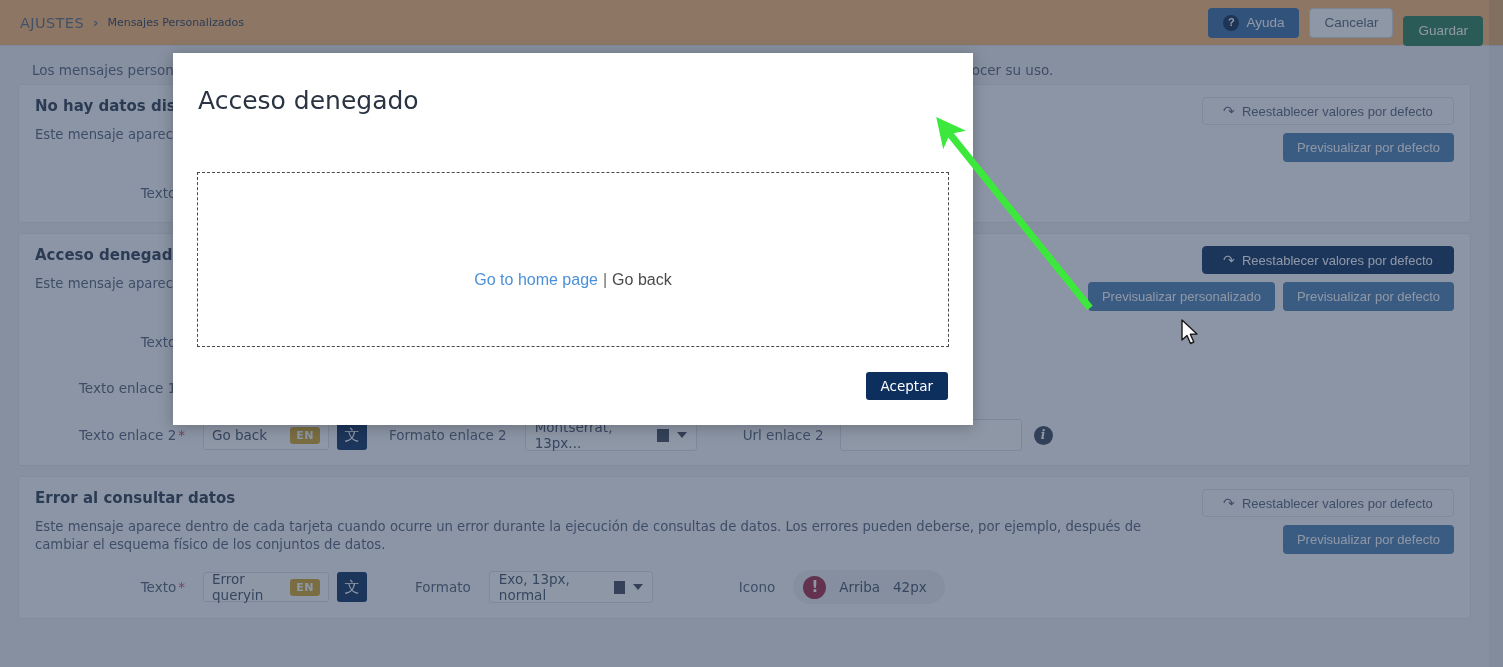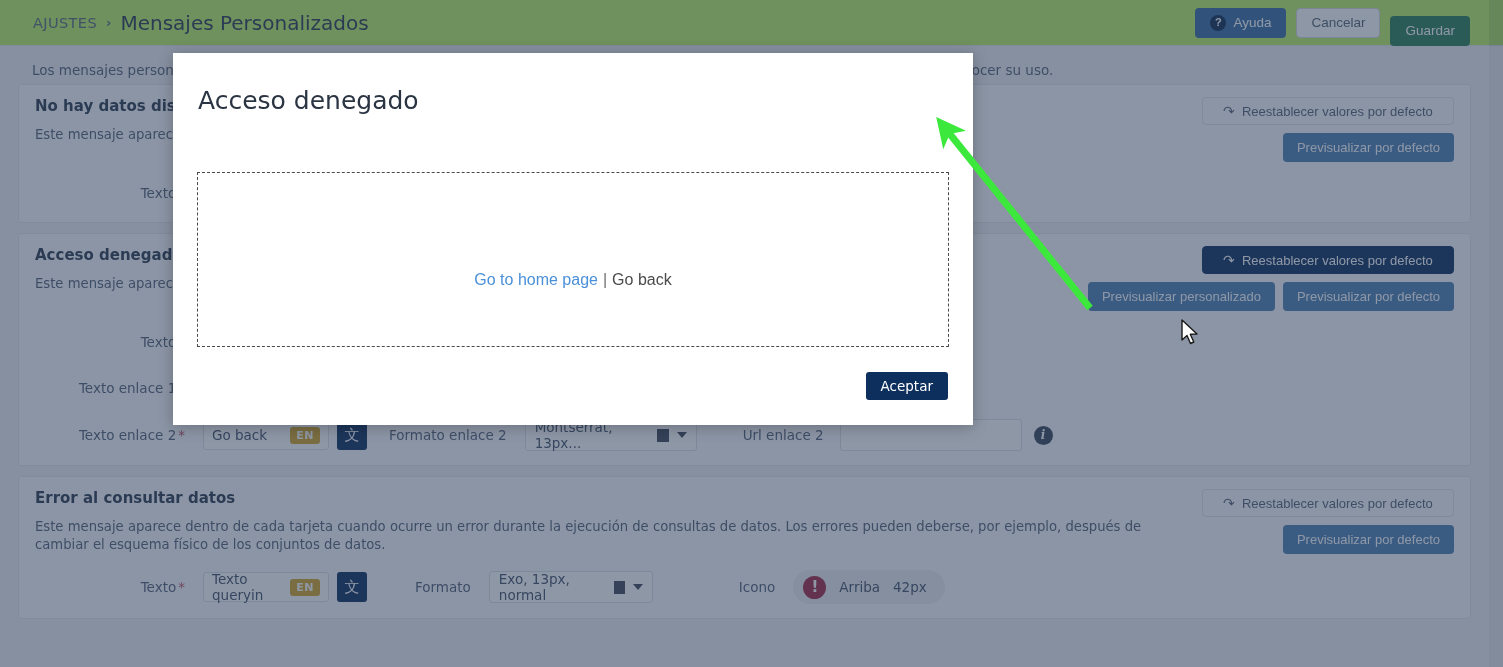--- a/index.html
+++ b/index.html
@@ -18,9 +18,9 @@
 
   .topbar {
     position: absolute; top: 0; left: 0; right: 0; height: 46px;
-    background: #bef264;
+    background: #fdba74;
     display: flex; align-items: center;
-    padding: 0 33px;
+    padding: 0 20px;
     border-bottom: 1px solid #e2e4e8;
   }
   .breadcrumb { display: flex; align-items: center; gap: 9px; font-size: 15px; }

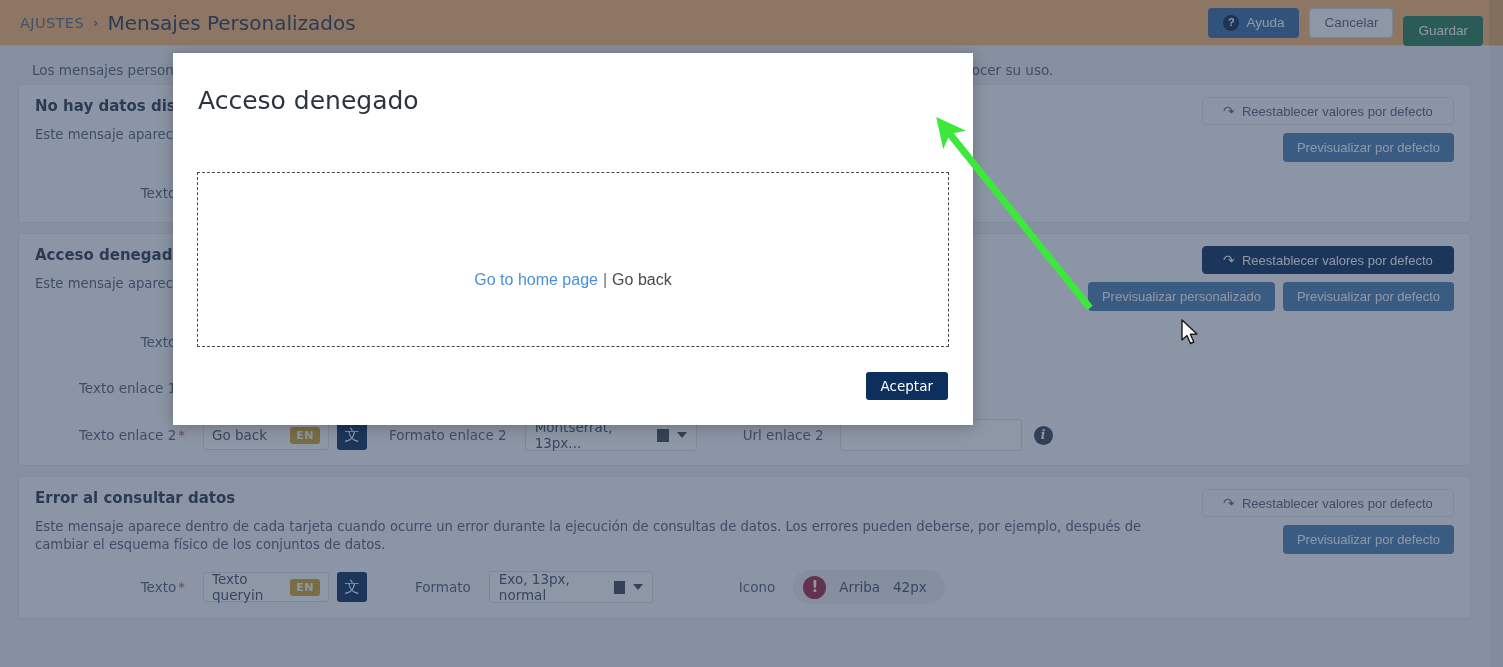--- a/index.html
+++ b/index.html
@@ -26,7 +26,7 @@
   .breadcrumb { display: flex; align-items: center; gap: 9px; font-size: 15px; }
   .bc-root { color: #5c6b7f; letter-spacing: .4px; font-size: 14.5px; }
   .bc-sep { color: #5c6b7f; font-size: 13px; font-weight: bold; }
-  .bc-current { color: #2e3d52; font-size: 20px; }
+  .bc-current { color: #2e3d52; font-size: 11px; }
 
   .topbar-actions { margin-left: auto; display: flex; align-items: center; gap: 10px; }
   .btn { border-radius: 4px; font-size: 13.5px; cursor: pointer; border: 1px solid transparent;

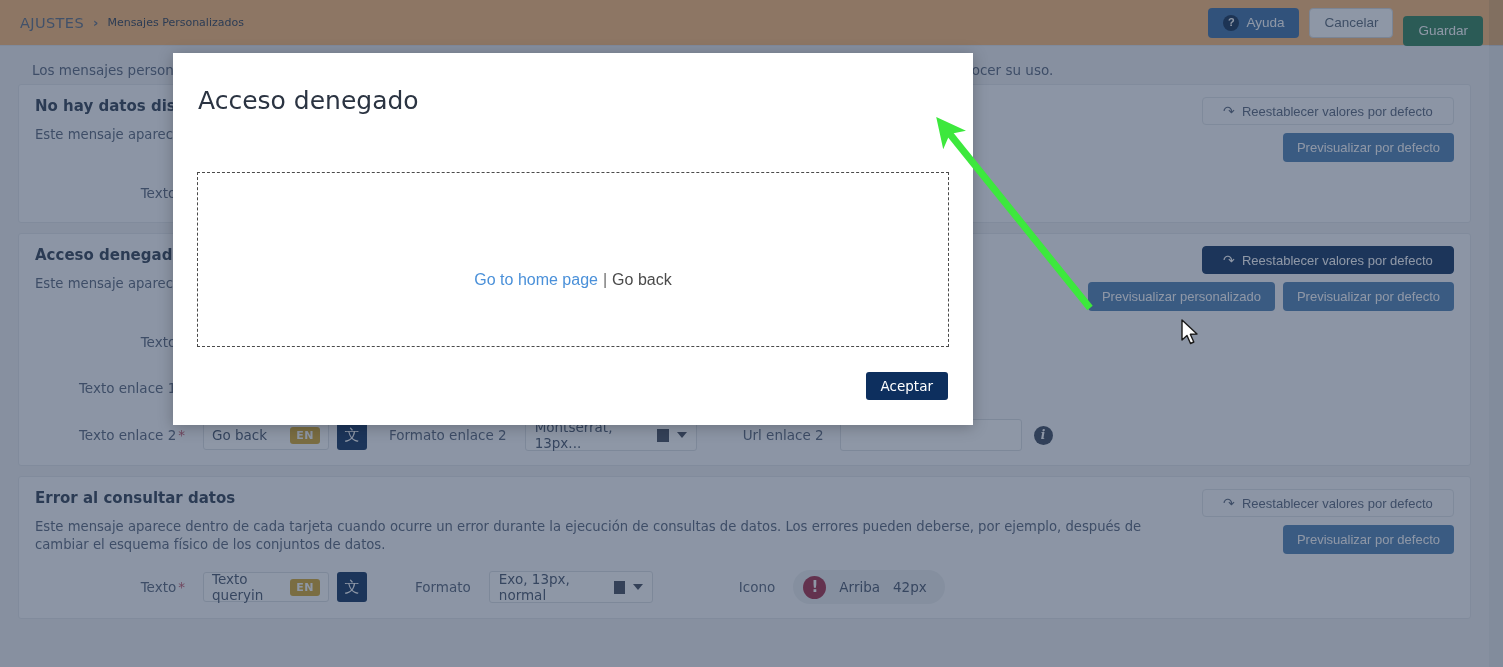--- a/index.html
+++ b/index.html
@@ -306,7 +306,7 @@
           <span>Texto</span><span class="req">*</span>
         </div>
         <div class="txtinput" style="width:126px; margin-left:18px;">
-          <span>Texto queryin</span>
+          <span>Error queryin</span>
           <span class="lang-badge">EN</span>
         </div>
         <div class="i18n-btn">文</div>

